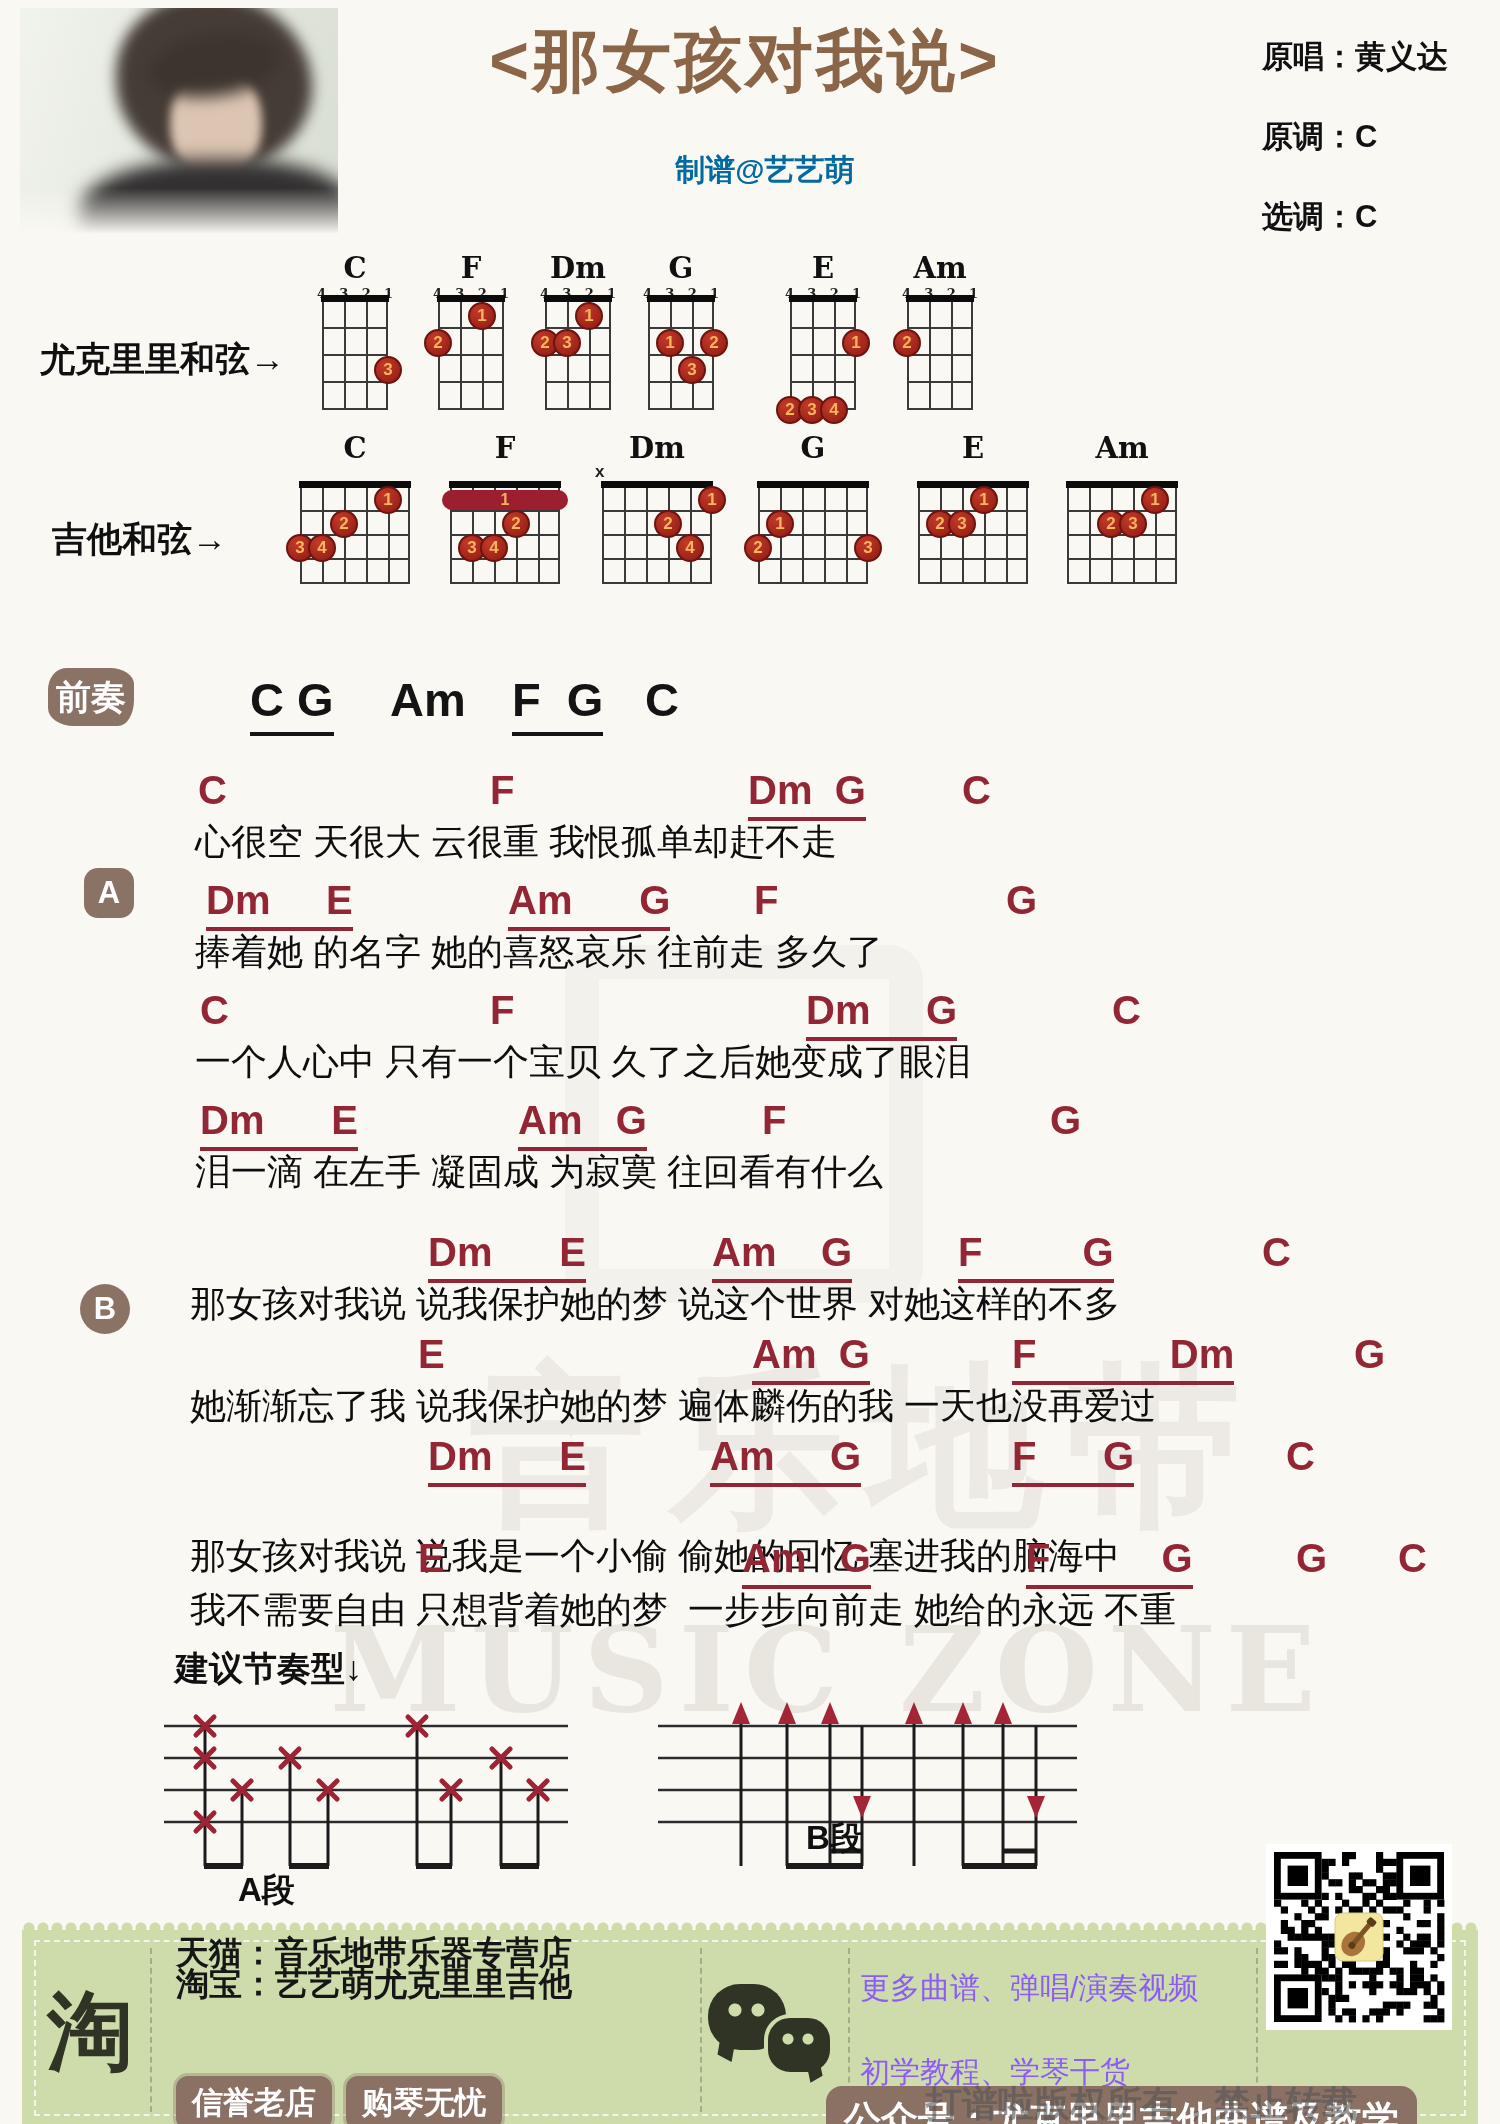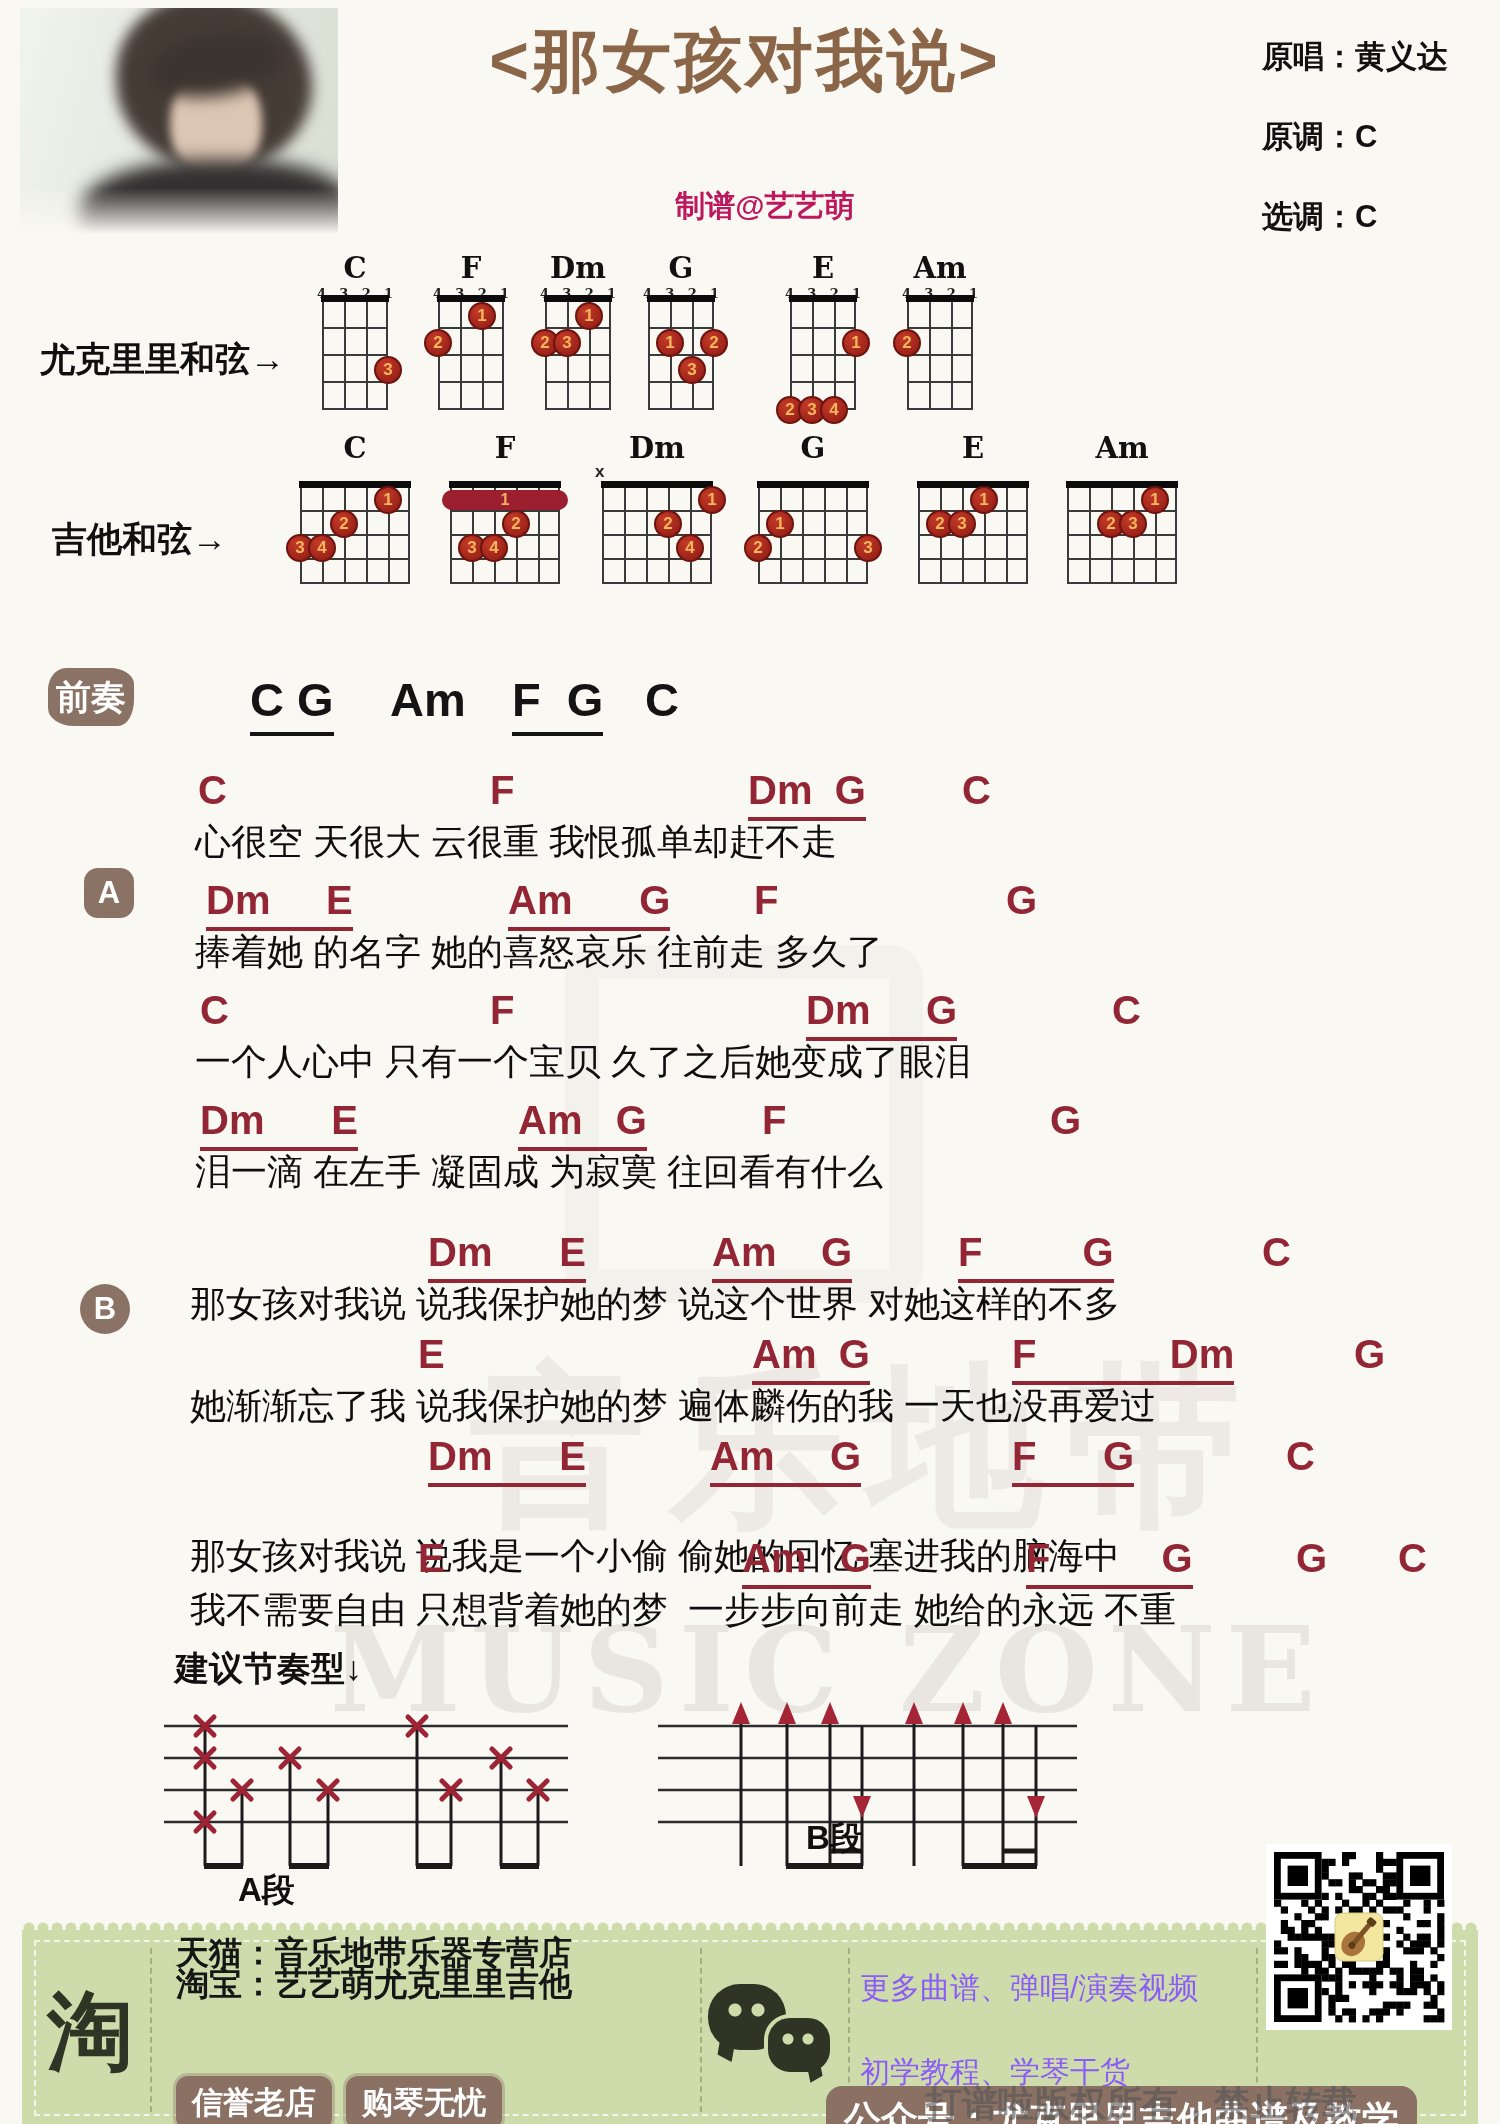--- a/index.html
+++ b/index.html
@@ -23,7 +23,7 @@
   .title{position:absolute;left:330px;top:16px;width:830px;text-align:center;
          font-size:68px;font-weight:bold;color:#8a6547;letter-spacing:3px;}
   .credit{position:absolute;left:560px;top:150px;width:410px;text-align:center;
-          font-size:30px;font-weight:600;color:#be185d;margin-top:36px;}
+          font-size:30px;font-weight:600;color:#0369a1;}
   .info{position:absolute;left:1262px;top:36px;font-size:31px;font-weight:600;color:#111;}
   .info .info-row{margin-bottom:38px;white-space:nowrap;}
 

